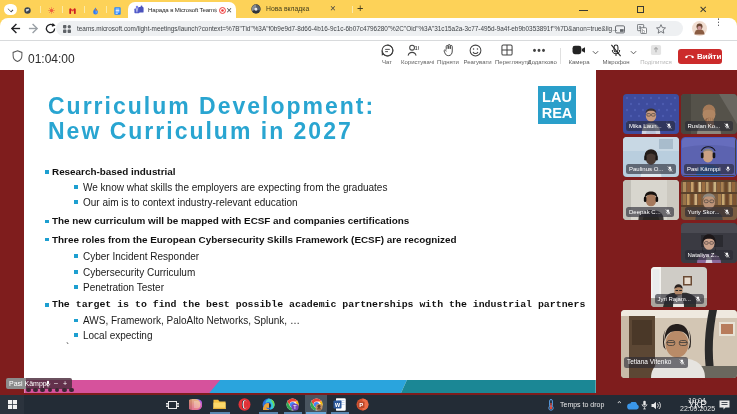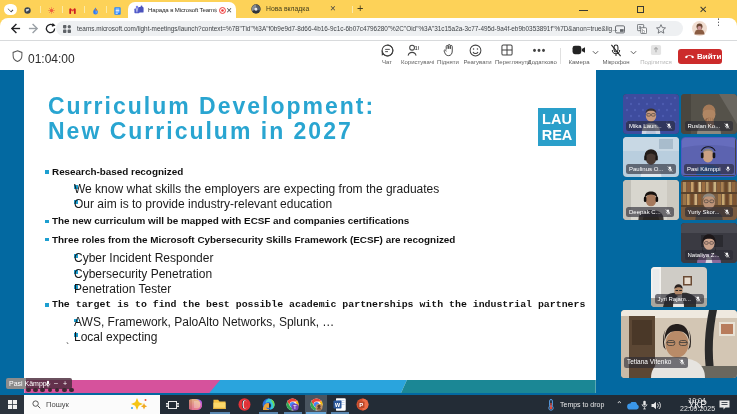--- a/index.html
+++ b/index.html
@@ -29,7 +29,7 @@
   .leave { position:absolute; left:678px; top:8px; width:44px; height:15px; background:#cc2b2b; border-radius:3px; color:#fff; font-size:8px; font-weight:bold; }
 
   
-  .stage { position:absolute; left:0; top:70px; width:737px; height:324.5px; background:#0369a1; }
+  .stage { position:absolute; left:0; top:70px; width:737px; height:324.5px; background:#7f1d1d; }
   .slide { position:absolute; left:24px; top:0px; width:572px; height:323px; background:#fff; }
   .slidetitle { position:absolute; left:24px; top:24px; font-size:23px; line-height:25.3px; font-weight:bold; color:#29a5d1; letter-spacing:2px; }
   .laurea { position:absolute; left:514px; top:38px; width:38px; height:38px; background:#2a9fca; color:#fff; font-weight:bold; font-size:14.5px; line-height:15.5px; text-align:center; padding-top:4px; }

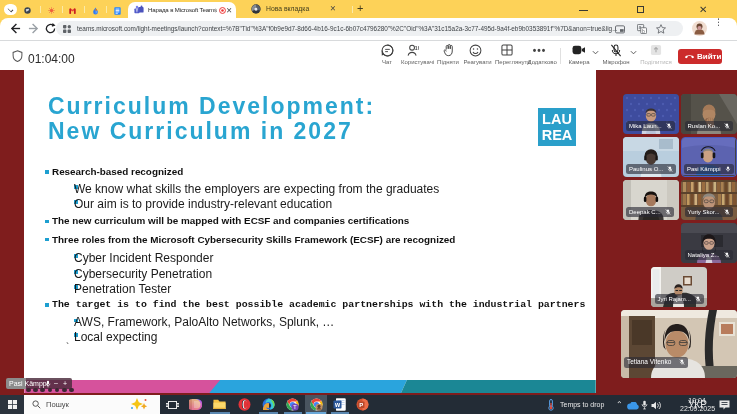--- a/index.html
+++ b/index.html
@@ -32,7 +32,7 @@
   .stage { position:absolute; left:0; top:70px; width:737px; height:324.5px; background:#7f1d1d; }
   .slide { position:absolute; left:24px; top:0px; width:572px; height:323px; background:#fff; }
   .slidetitle { position:absolute; left:24px; top:24px; font-size:23px; line-height:25.3px; font-weight:bold; color:#29a5d1; letter-spacing:2px; }
-  .laurea { position:absolute; left:514px; top:38px; width:38px; height:38px; background:#2a9fca; color:#fff; font-weight:bold; font-size:14.5px; line-height:15.5px; text-align:center; padding-top:4px; }
+  .laurea { position:absolute; left:514px; top:16px; width:38px; height:38px; background:#2a9fca; color:#fff; font-weight:bold; font-size:14.5px; line-height:15.5px; text-align:center; padding-top:4px; }
   .b1 { position:absolute; left:28px; font-size:9.9px; font-weight:bold; color:#111; white-space:nowrap; }
   .b2 { position:absolute; left:50px; font-size:12px; color:#1a1a1a; white-space:nowrap; }
   .sq1 { position:absolute; left:21px; width:3.5px; height:3.5px; background:#1d9fd0; }

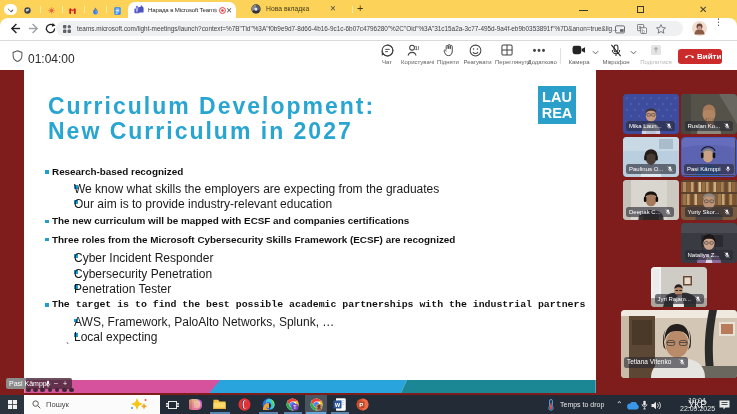--- a/index.html
+++ b/index.html
@@ -261,7 +261,7 @@
       <div class="laurea">LAU<br>REA</div>
 
       <div class="sq1" style="top:100.4px;"></div>
-        <div class="b1" style="top:95.5px;">Research-based recognized</div>
+        <div class="b1" style="top:95.5px;">Research-based industrial</div>
       <div class="sq2" style="top:115px;"></div>
         <div class="b2" style="top:111.7px;">We know what skills the employers are expecting from the graduates</div>
       <div class="sq2" style="top:130.3px;"></div>

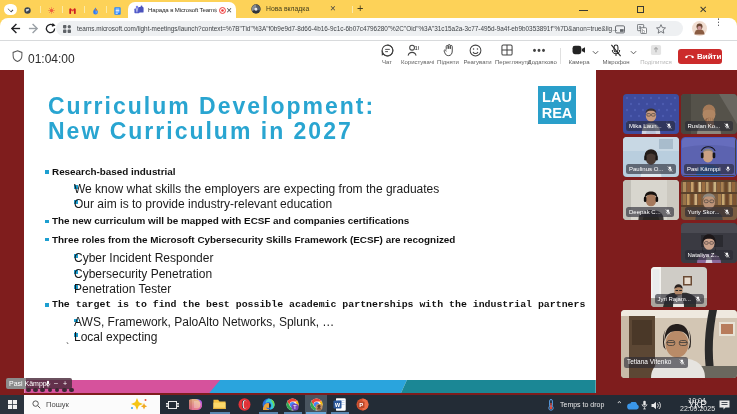--- a/index.html
+++ b/index.html
@@ -34,7 +34,7 @@
   .slidetitle { position:absolute; left:24px; top:24px; font-size:23px; line-height:25.3px; font-weight:bold; color:#29a5d1; letter-spacing:2px; }
   .laurea { position:absolute; left:514px; top:16px; width:38px; height:38px; background:#2a9fca; color:#fff; font-weight:bold; font-size:14.5px; line-height:15.5px; text-align:center; padding-top:4px; }
   .b1 { position:absolute; left:28px; font-size:9.9px; font-weight:bold; color:#111; white-space:nowrap; }
-  .b2 { position:absolute; left:50px; font-size:12px; color:#1a1a1a; white-space:nowrap; }
+  .b2 { position:absolute; left:59px; font-size:10px; color:#1a1a1a; white-space:nowrap; }
   .sq1 { position:absolute; left:21px; width:3.5px; height:3.5px; background:#1d9fd0; }
   .sq2 { position:absolute; left:50px; width:3.5px; height:3.5px; background:#1d9fd0; }
   .band { position:absolute; left:0; top:309.8px; }

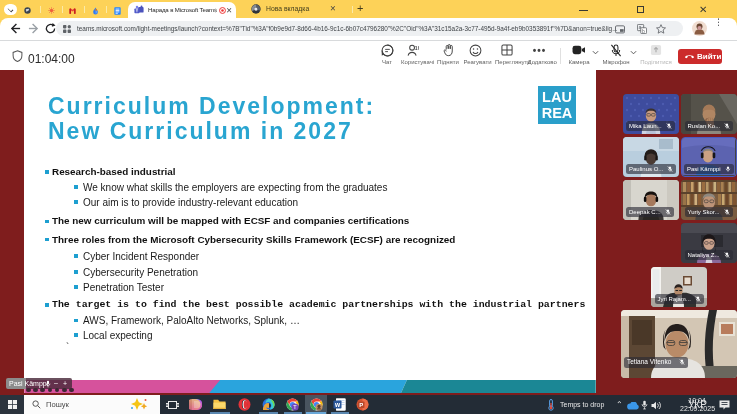--- a/index.html
+++ b/index.html
@@ -265,7 +265,7 @@
       <div class="sq2" style="top:115px;"></div>
         <div class="b2" style="top:111.7px;">We know what skills the employers are expecting from the graduates</div>
       <div class="sq2" style="top:130.3px;"></div>
-        <div class="b2" style="top:127.1px;">Our aim is to provide industry-relevant education</div>
+        <div class="b2" style="top:127.1px;">Our aim is to context industry-relevant education</div>
 
       <div class="sq1" style="top:149.5px;"></div>
         <div class="b1" style="top:144.7px;">The new curriculum will be mapped with ECSF and companies certifications</div>

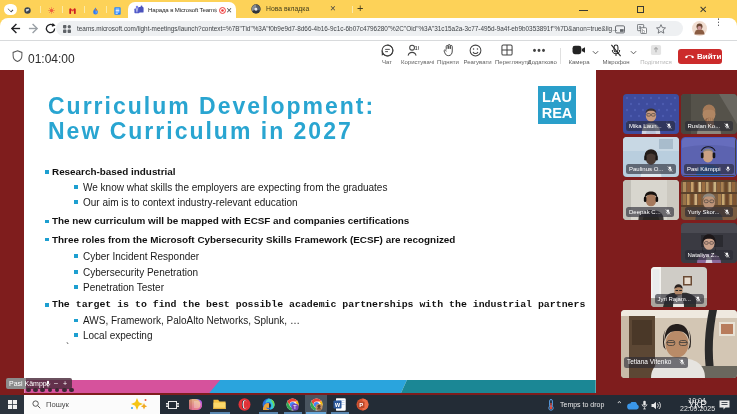--- a/index.html
+++ b/index.html
@@ -271,7 +271,7 @@
         <div class="b1" style="top:144.7px;">The new curriculum will be mapped with ECSF and companies certifications</div>
 
       <div class="sq1" style="top:167.5px;"></div>
-        <div class="b1" style="top:163.6px;">Three roles from the Microsoft Cybersecurity Skills Framework (ECSF) are recognized</div>
+        <div class="b1" style="top:163.6px;">Three roles from the European Cybersecurity Skills Framework (ECSF) are recognized</div>
       <div class="sq2" style="top:184.3px;"></div>
         <div class="b2" style="top:181px;">Cyber Incident Responder</div>
       <div class="sq2" style="top:200.1px;"></div>

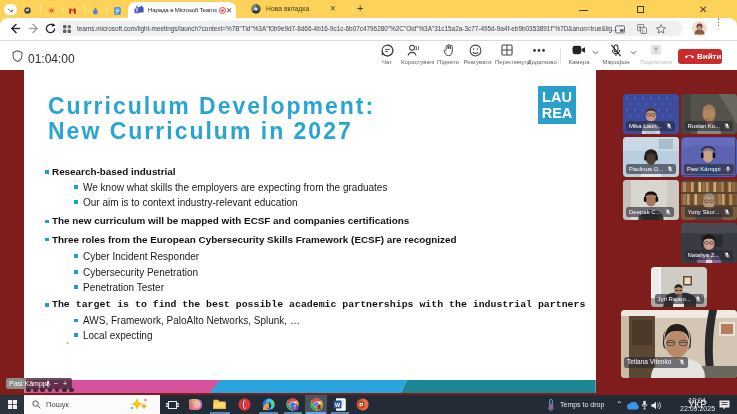--- a/index.html
+++ b/index.html
@@ -275,7 +275,7 @@
       <div class="sq2" style="top:184.3px;"></div>
         <div class="b2" style="top:181px;">Cyber Incident Responder</div>
       <div class="sq2" style="top:200.1px;"></div>
-        <div class="b2" style="top:196.6px;">Cybersecurity Penetration</div>
+        <div class="b2" style="top:196.6px;">Cybersecurity Curriculum</div>
       <div class="sq2" style="top:215px;"></div>
         <div class="b2" style="top:211.7px;">Penetration Tester</div>
 

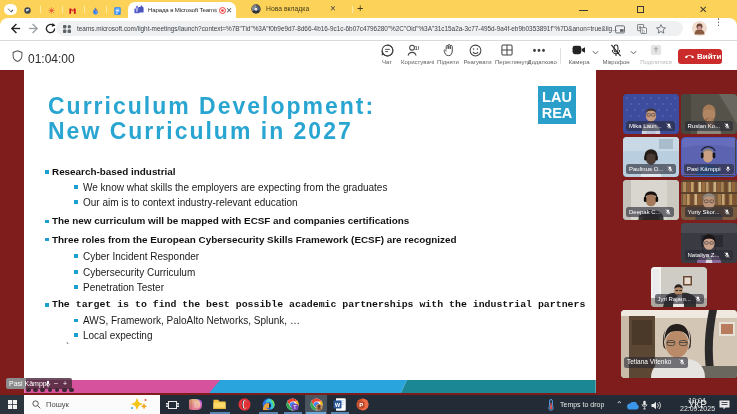--- a/index.html
+++ b/index.html
@@ -571,19 +571,6 @@
           </g>
         </svg>
       </div>
-    <div class="search">
-      <svg style="position:absolute;left:8px;top:5px;" width="9" height="9" viewBox="0 0 10 10">
-          <circle cx="4" cy="4" r="3" fill="none" stroke="#555" stroke-width="1.1"></circle>
-          <line x1="6.2" y1="6.2" x2="9.2" y2="9.2" stroke="#555" stroke-width="1.1"></line>
-        </svg>
-      <span style="margin-left:22px;font-size:7.6px;color:#4a4a4a;">Пошук</span>
-      <svg style="position:absolute;right:10px;top:2px;" width="22" height="14" viewBox="0 0 22 14">
-          <path d="M9 1 L10.8 5.2 L15 7 L10.8 8.8 L9 13 L7.2 8.8 L3 7 L7.2 5.2 Z" fill="#f5c518"></path>
-          <path d="M16 6 L17 8.2 L19.2 9.2 L17 10.2 L16 12.4 L15 10.2 L12.8 9.2 L15 8.2 Z" fill="#f0a71f"></path>
-          <circle cx="17.5" cy="3" r="1" fill="#e8533a"></circle>
-          <circle cx="4" cy="11" r="1" fill="#3aa3e8"></circle>
-        </svg>
-    </div>
 
     <svg class="tvico" style="left:166px;" width="13" height="12" viewBox="0 0 13 12">
         <rect x="2.5" y="2.5" width="8" height="7" fill="none" stroke="#e8e8e8" stroke-width="1"></rect>

